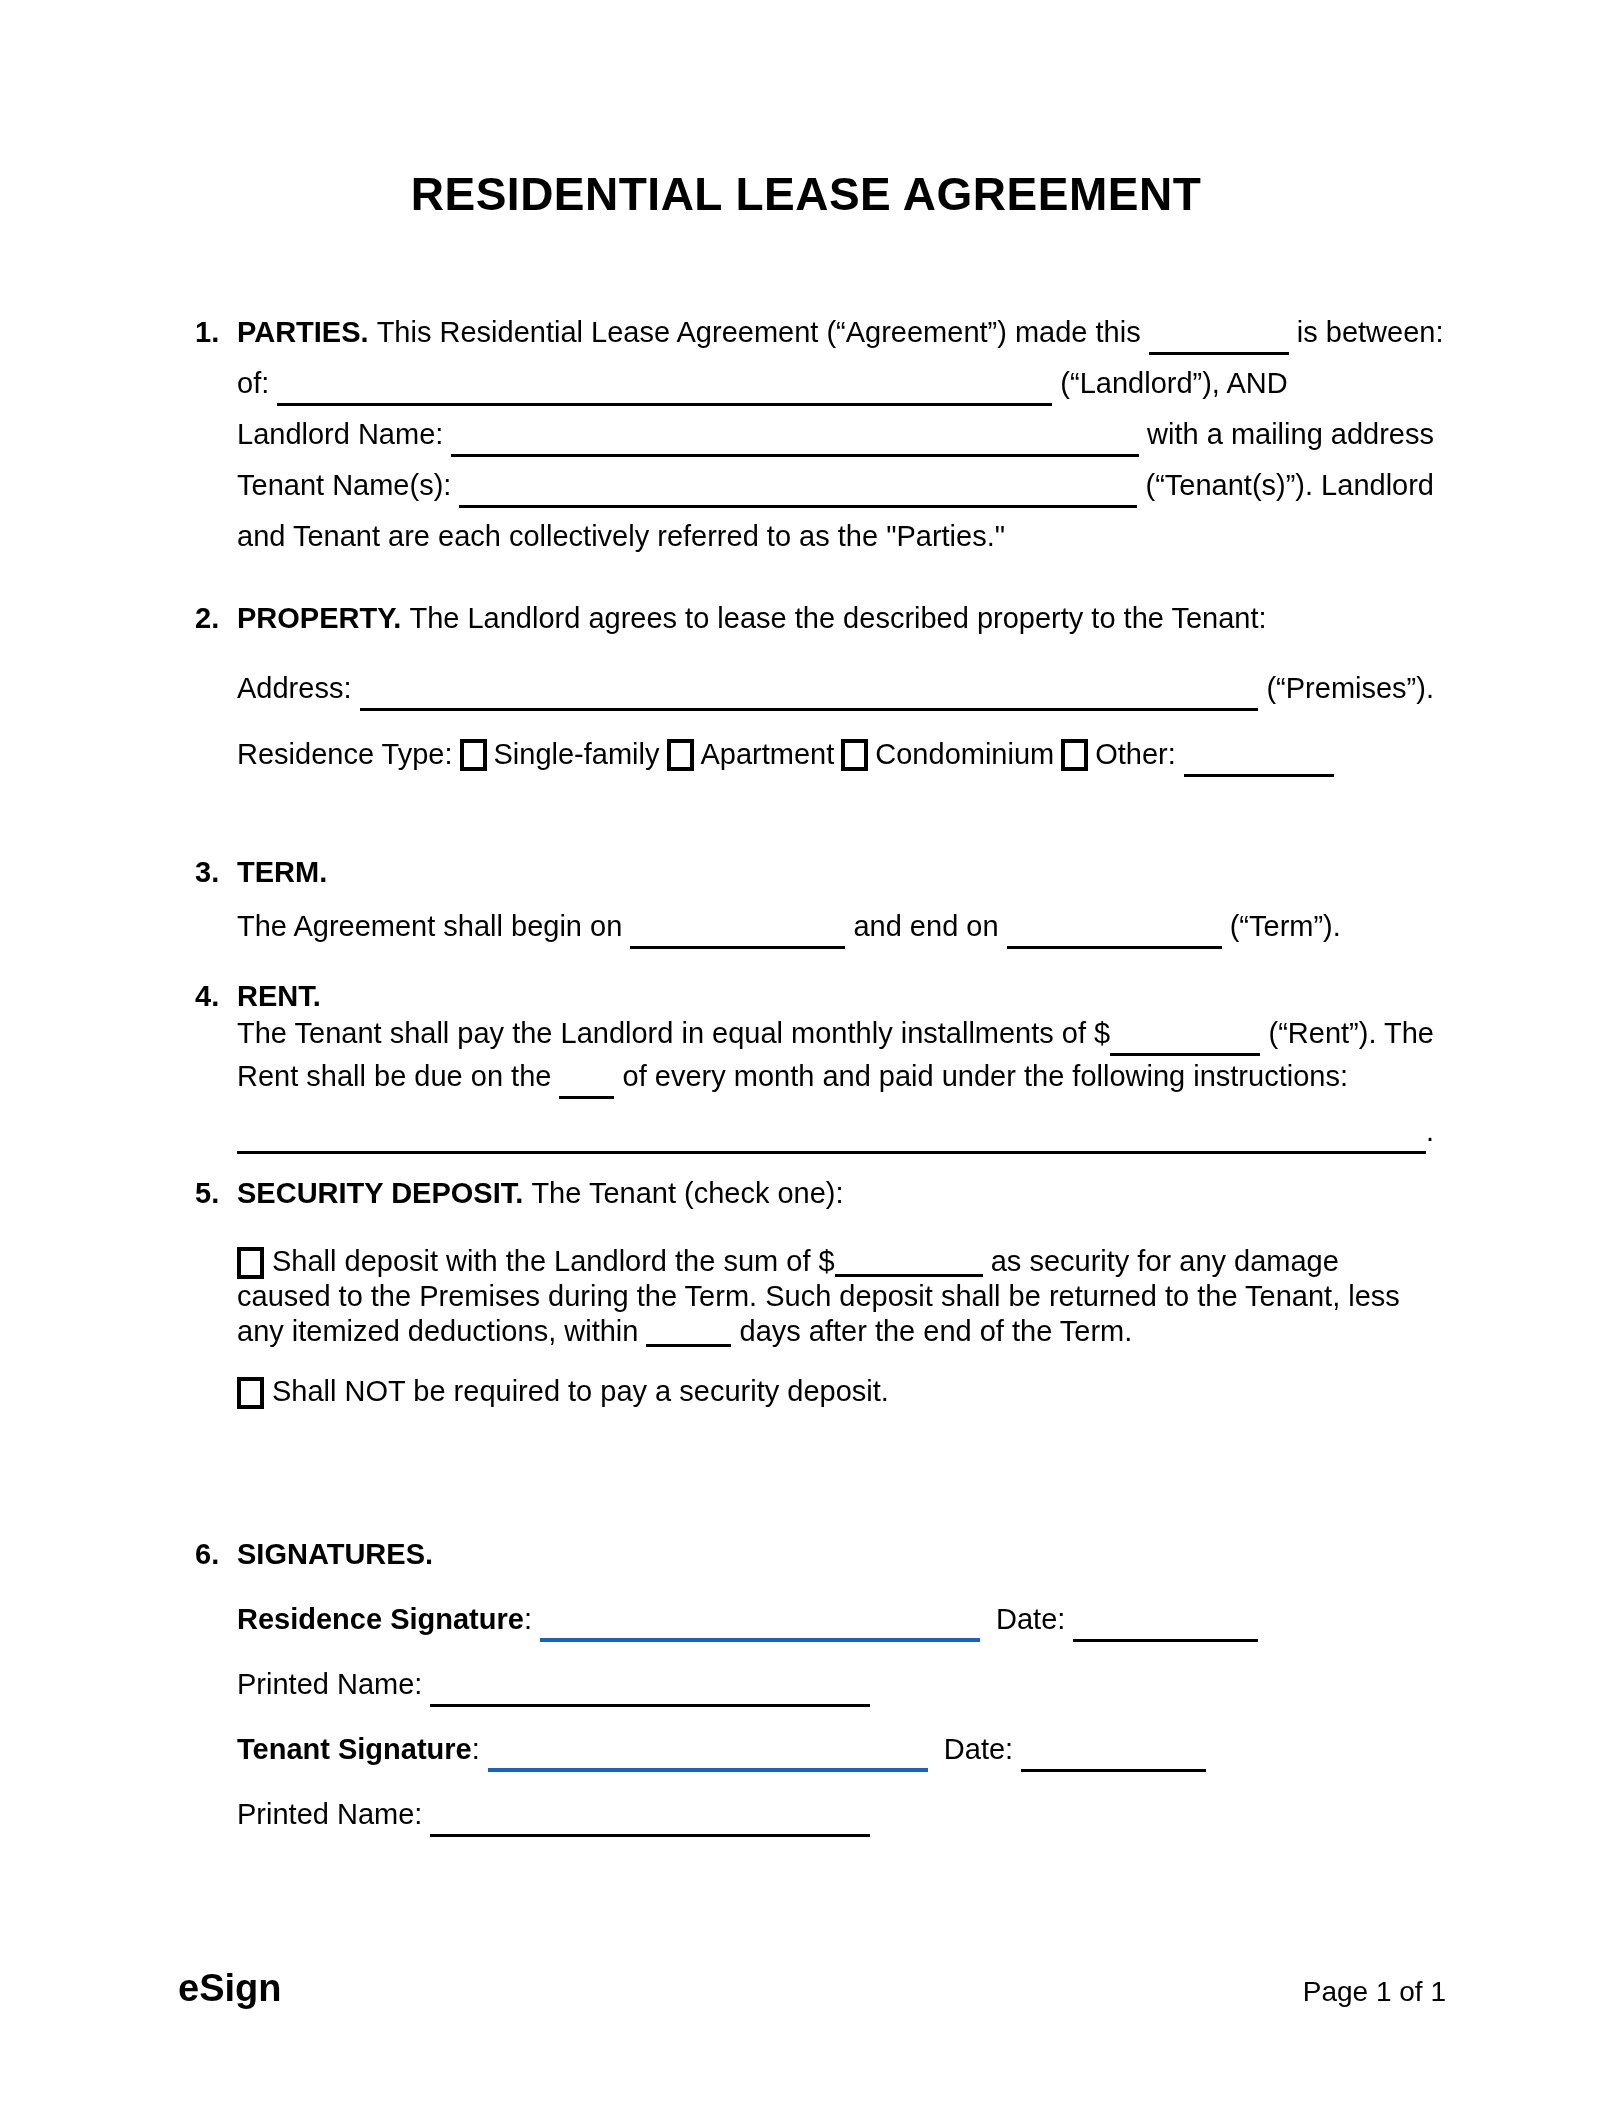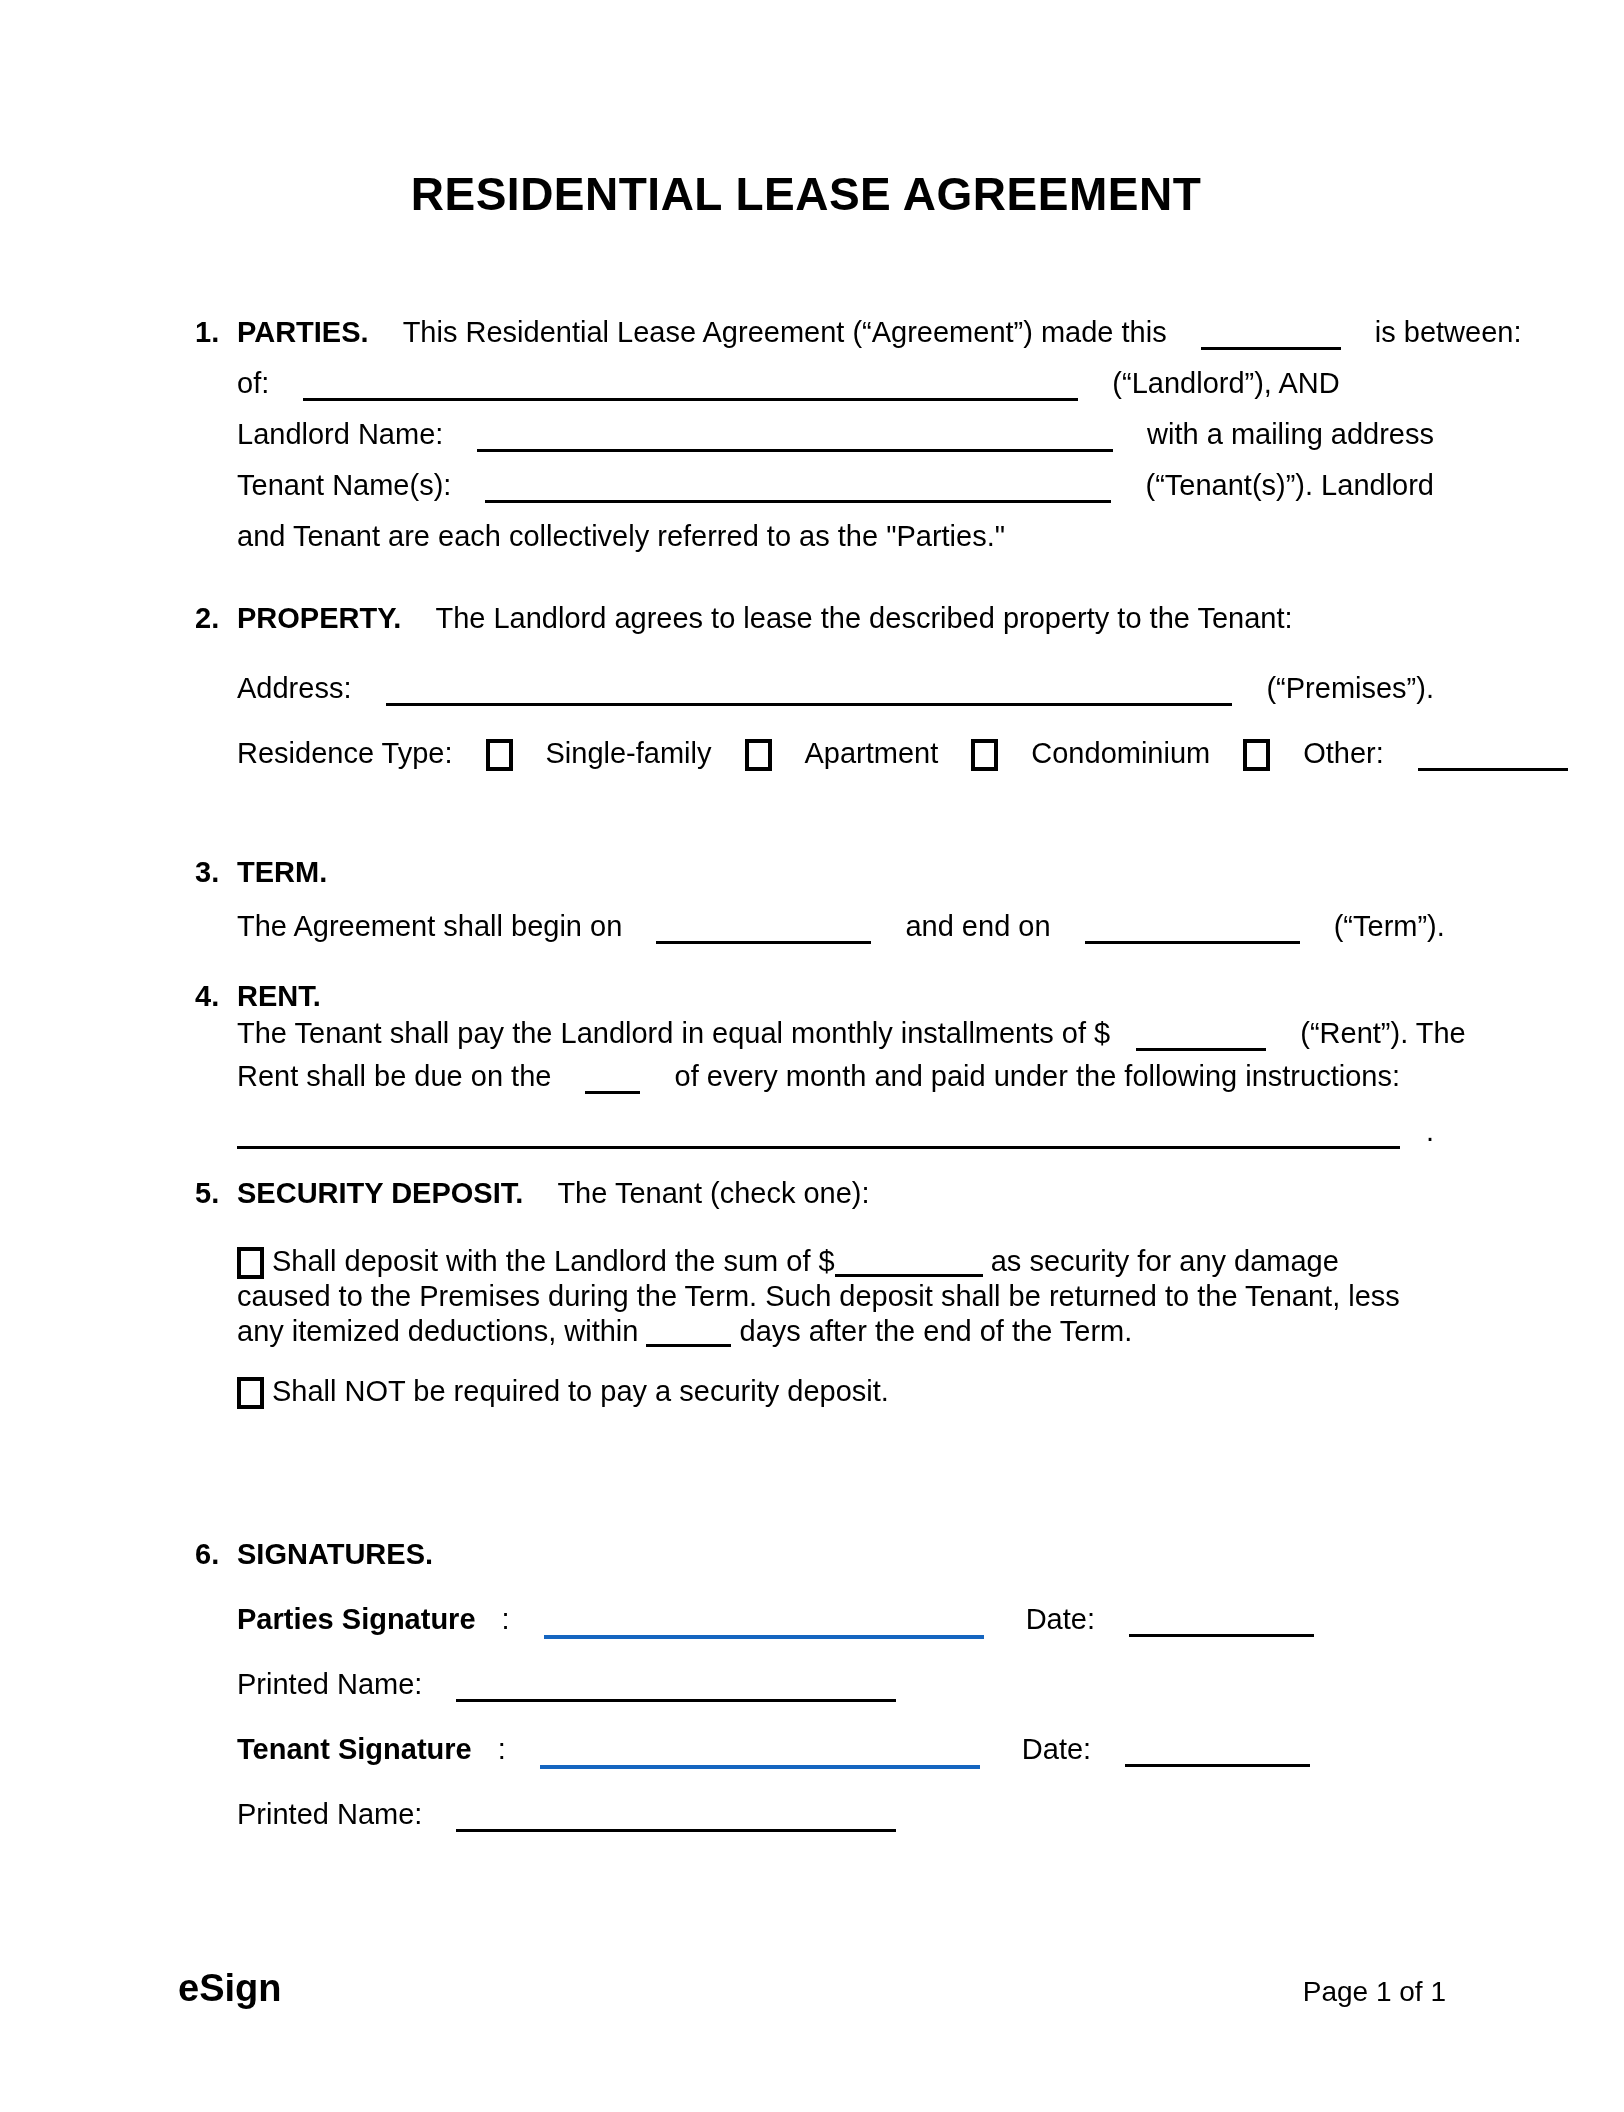--- a/index.html
+++ b/index.html
@@ -21,7 +21,7 @@
   .sec{display:flex;margin-bottom:48px;}
   .num{width:59px;flex:0 0 59px;padding-left:17px;box-sizing:border-box;font-weight:bold;}
   .content{flex:1;min-width:0;}
-  .line{display:flex;align-items:center;min-height:34px;margin-bottom:17px;gap:26px;}
+  .line{display:flex;align-items:flex-end;min-height:34px;margin-bottom:17px;}
   .line:last-child{margin-bottom:0;}
   .t{white-space:pre;}
   .b{font-weight:bold;white-space:pre;}

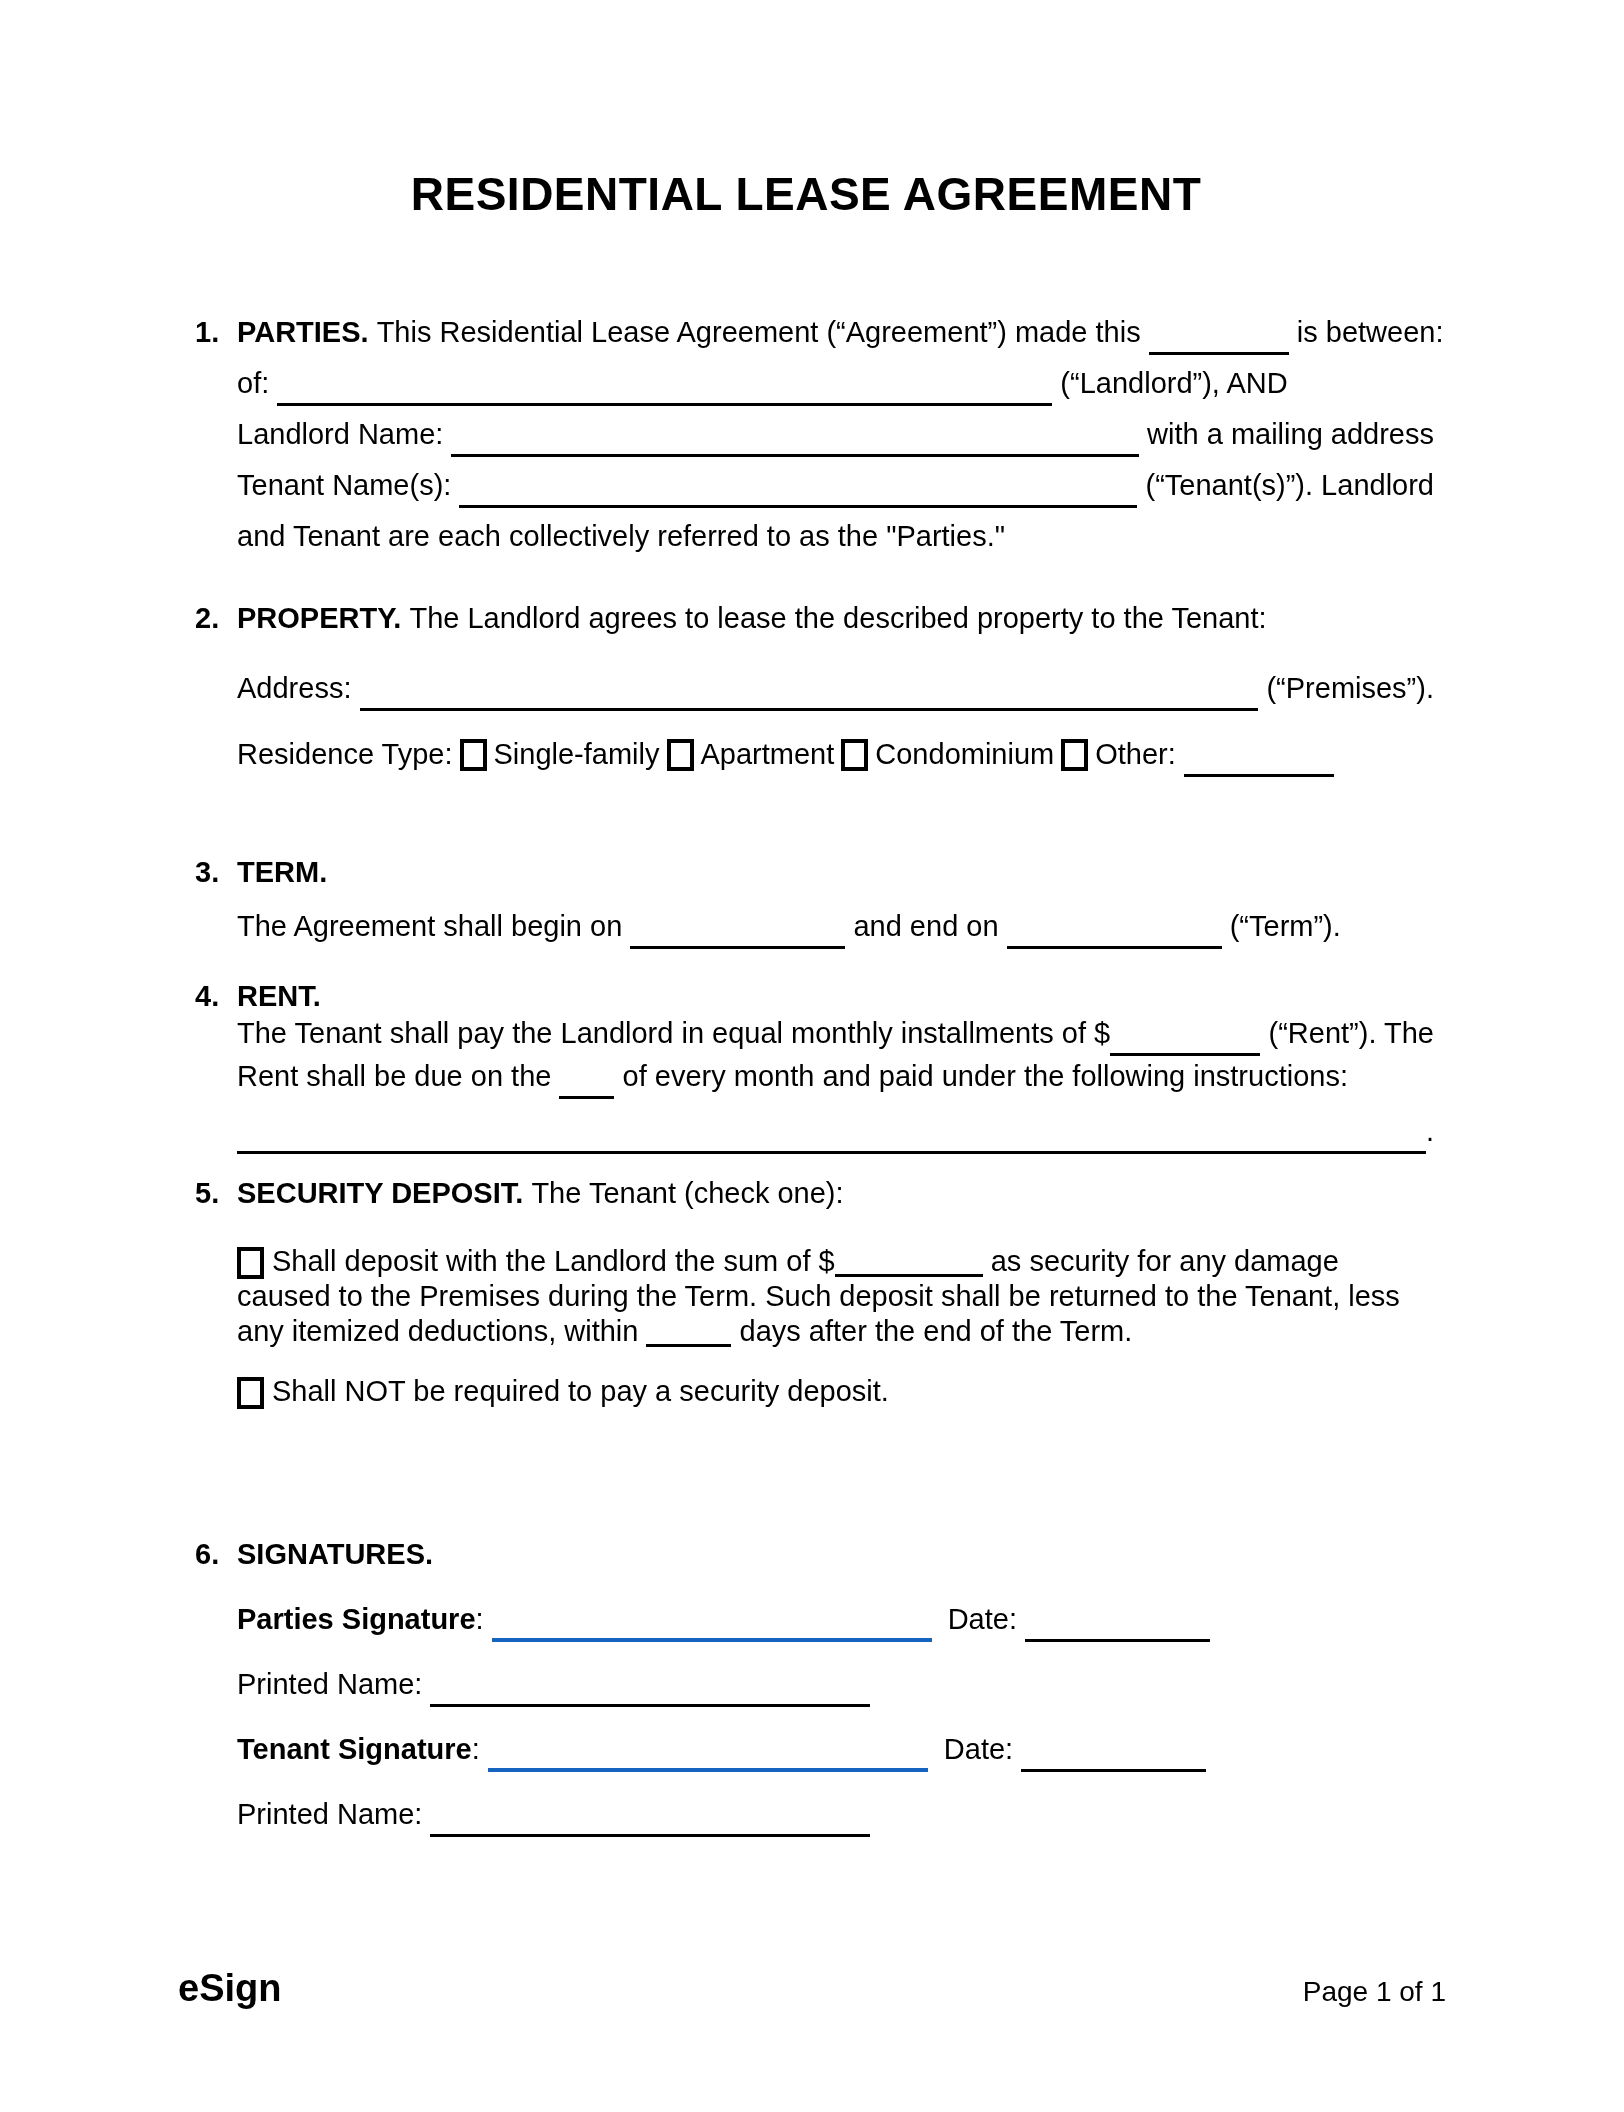--- a/index.html
+++ b/index.html
@@ -198,7 +198,7 @@
         <span class="b">SIGNATURES.</span>
       </div>
       <div class="line">
-        <span class="b">Parties Signature</span>
+        <span class="b">Residence Signature</span>
           <span class="t">: </span>
           <span class="sig-line w-sig" style="border-bottom-color: rgb(21, 101, 192);"></span>
           <span class="t date-label">Date: </span>

